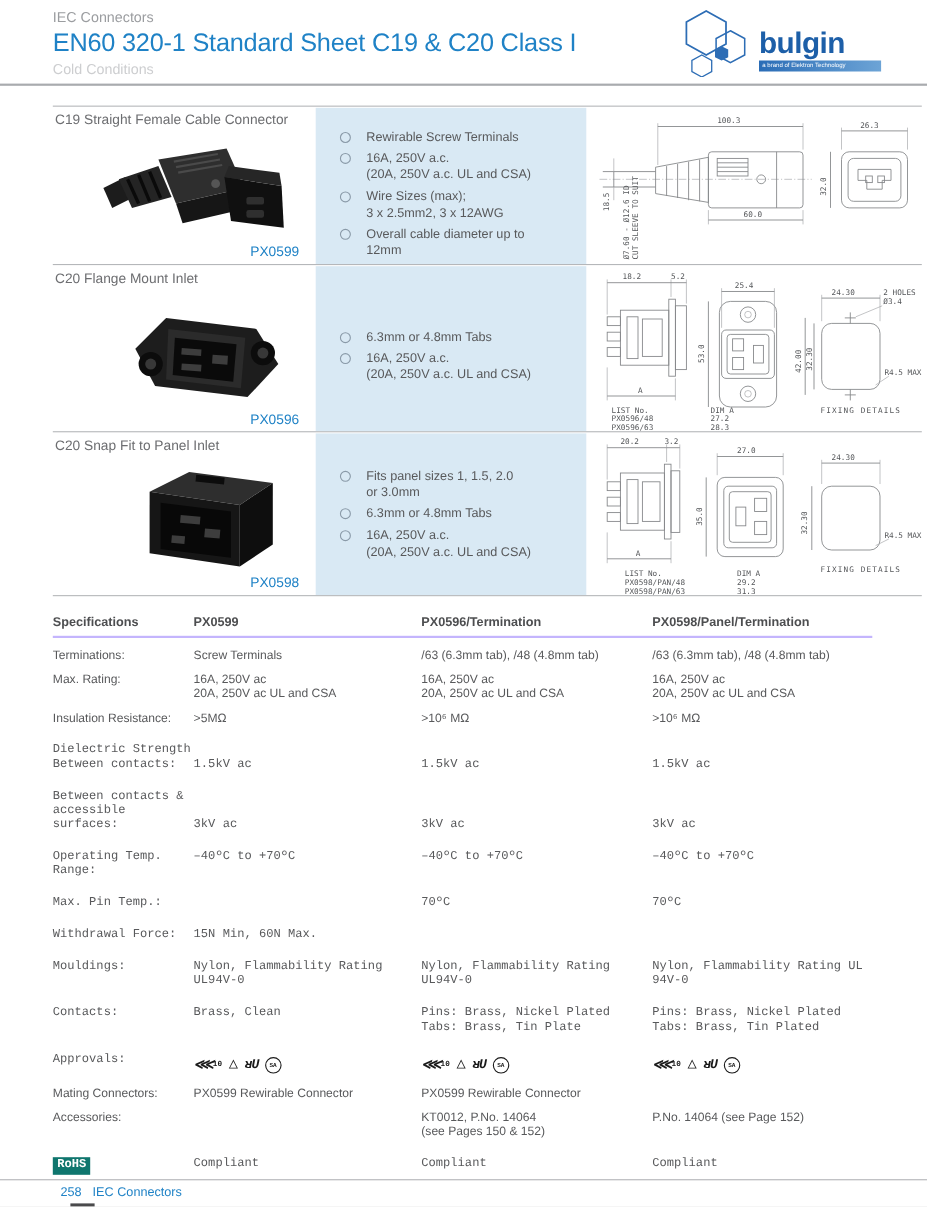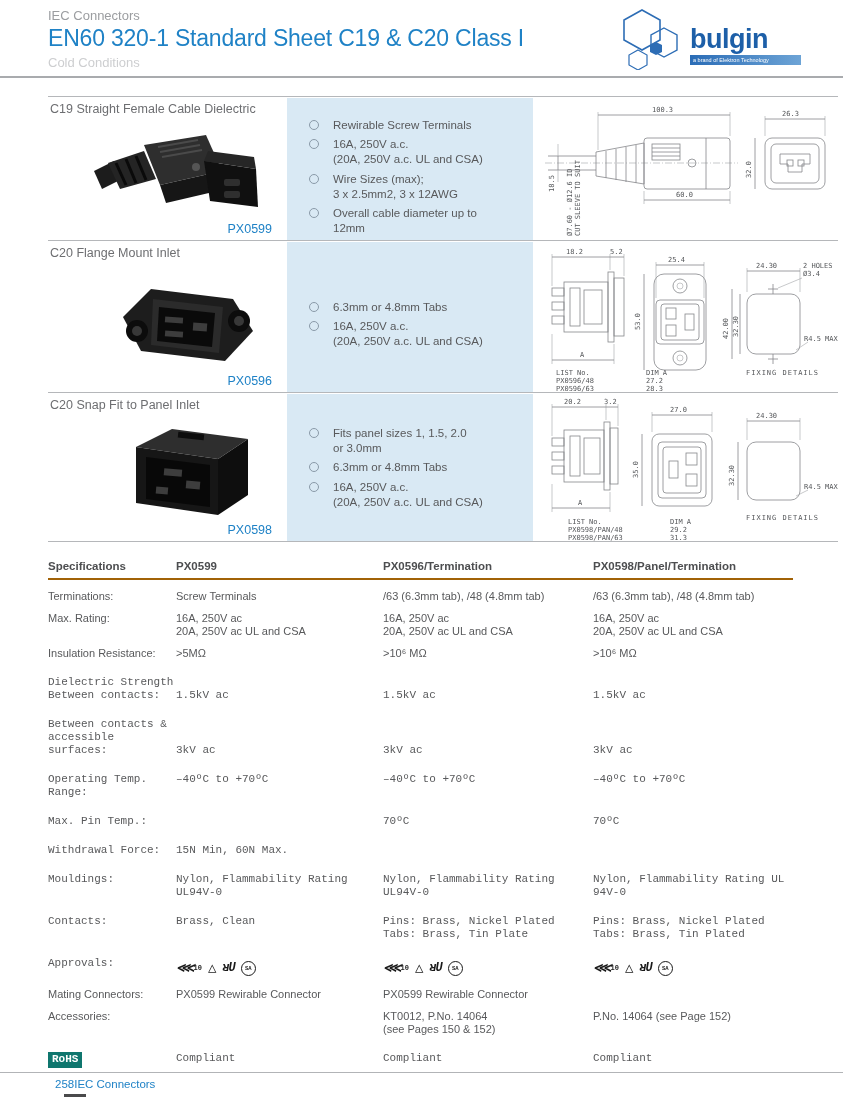--- a/index.html
+++ b/index.html
@@ -89,7 +89,7 @@
   <div class="hdr-rule"></div>
 
   <div class="section" style="top:96px;height:144px;">
-    <div class="sec-title">C19 Straight Female Cable Dielectric</div>
+    <div class="sec-title">C19 Straight Female Cable Connector</div>
 
     <svg class="photo" style="left:38px;top:30px;" width="200" height="96" viewBox="0 0 200 96">
       <polygon points="8,44 28,34 36,52 16,62" fill="#1c1c1c"></polygon>

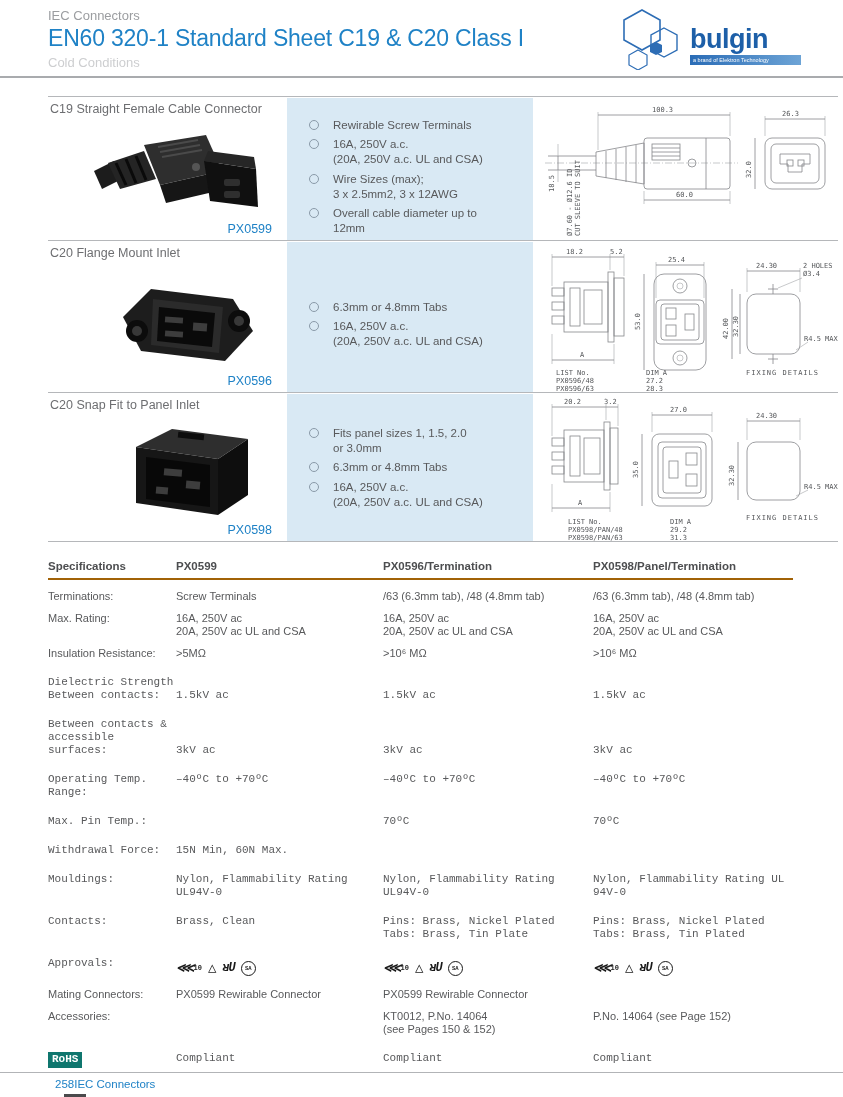--- a/index.html
+++ b/index.html
@@ -36,7 +36,7 @@
   
   .spec{position:absolute;left:48px;top:560px;width:745px;}
   .shead{display:grid;grid-template-columns:128px 207px 210px 1fr;font-size:11.5px;font-weight:bold;
-         color:#4d4e50;padding-bottom:6px;border-bottom:2px solid #a16207;}
+         color:#4d4e50;padding-bottom:6px;border-bottom:2px solid #c4b5fd;}
   .srows{margin-top:10px;}
   .srow{display:grid;grid-template-columns:128px 207px 210px 1fr;margin-bottom:9px;}
   .srow.align-end{align-items:end;}

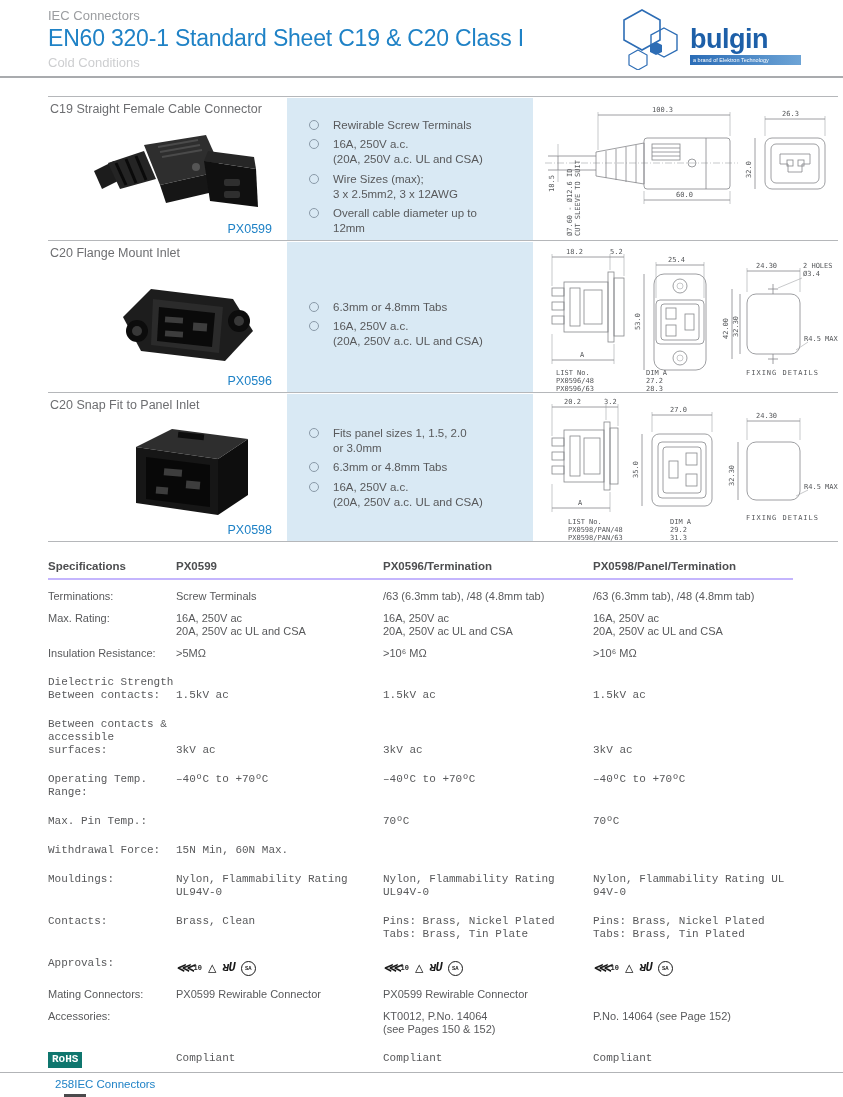--- a/index.html
+++ b/index.html
@@ -59,7 +59,7 @@
   .ic-csa::before{content:"SA";}
   
   .ftr-rule{position:absolute;left:0;top:1072px;width:843px;height:1px;background:#b2b4b7;}
-  .ftr{position:absolute;left:55px;top:1078px;font-size:11.5px;color:#1f82c6;display:flex;}
+  .ftr{position:absolute;left:55px;top:1078px;font-size:11.5px;color:#1f82c6;display:flex;gap:10px;}
   .crop-mark{position:absolute;left:64px;bottom:0;width:22px;height:3px;background:#4a4a4c;}
 </style>
 </head>

